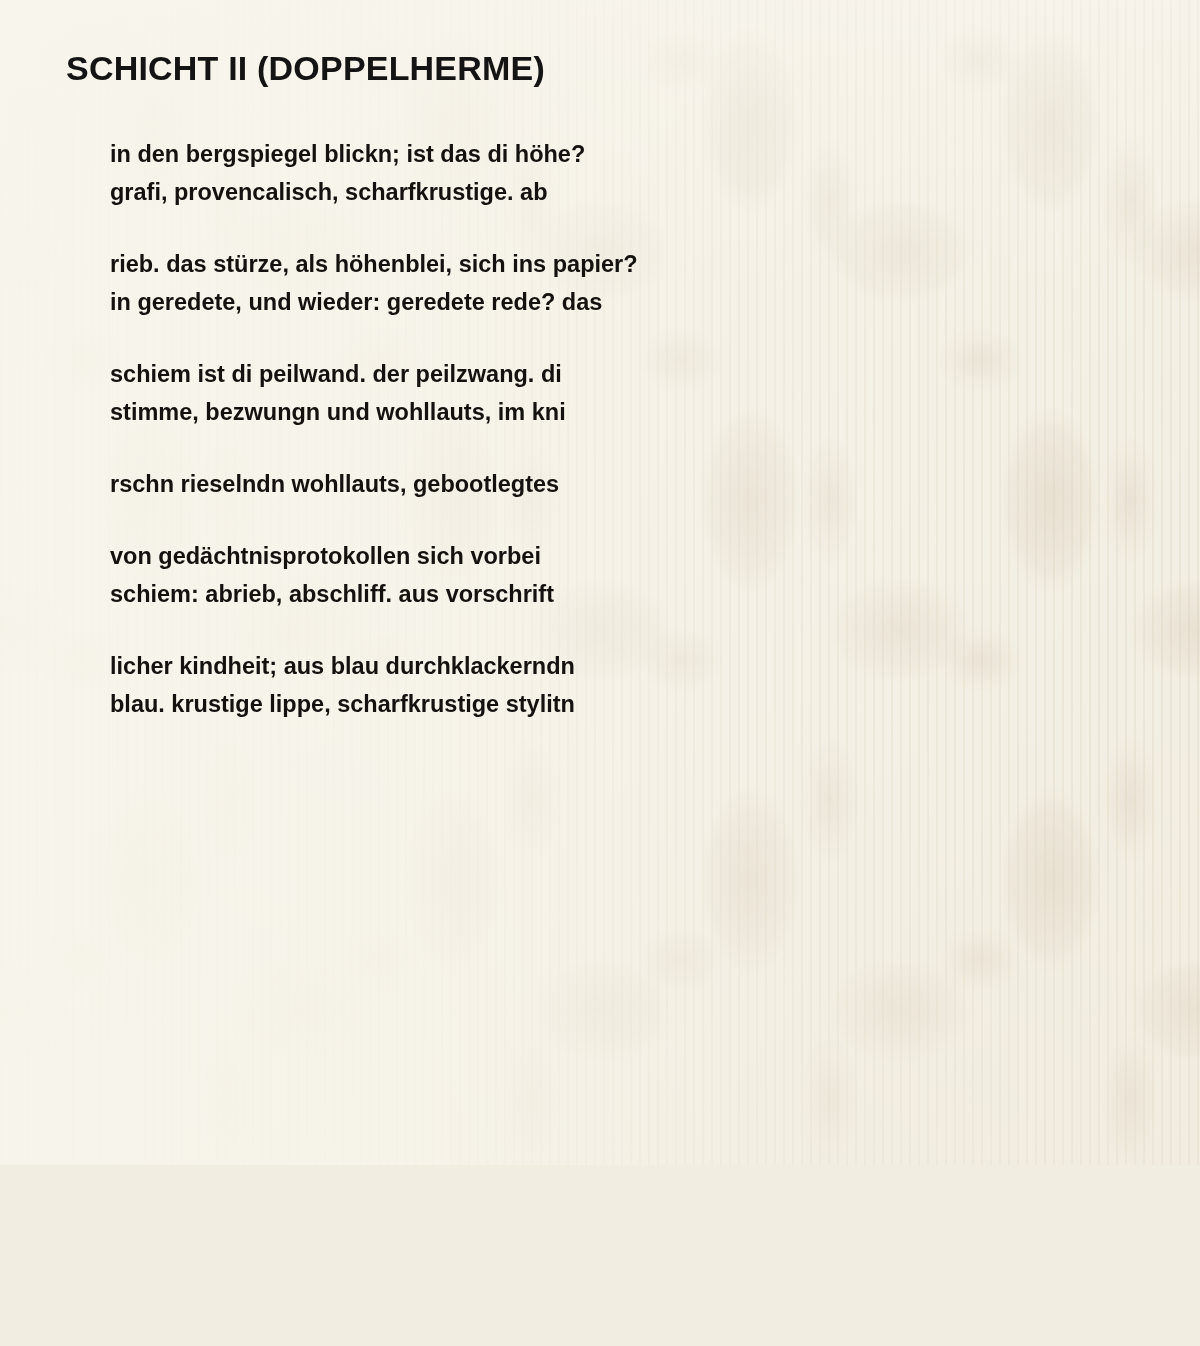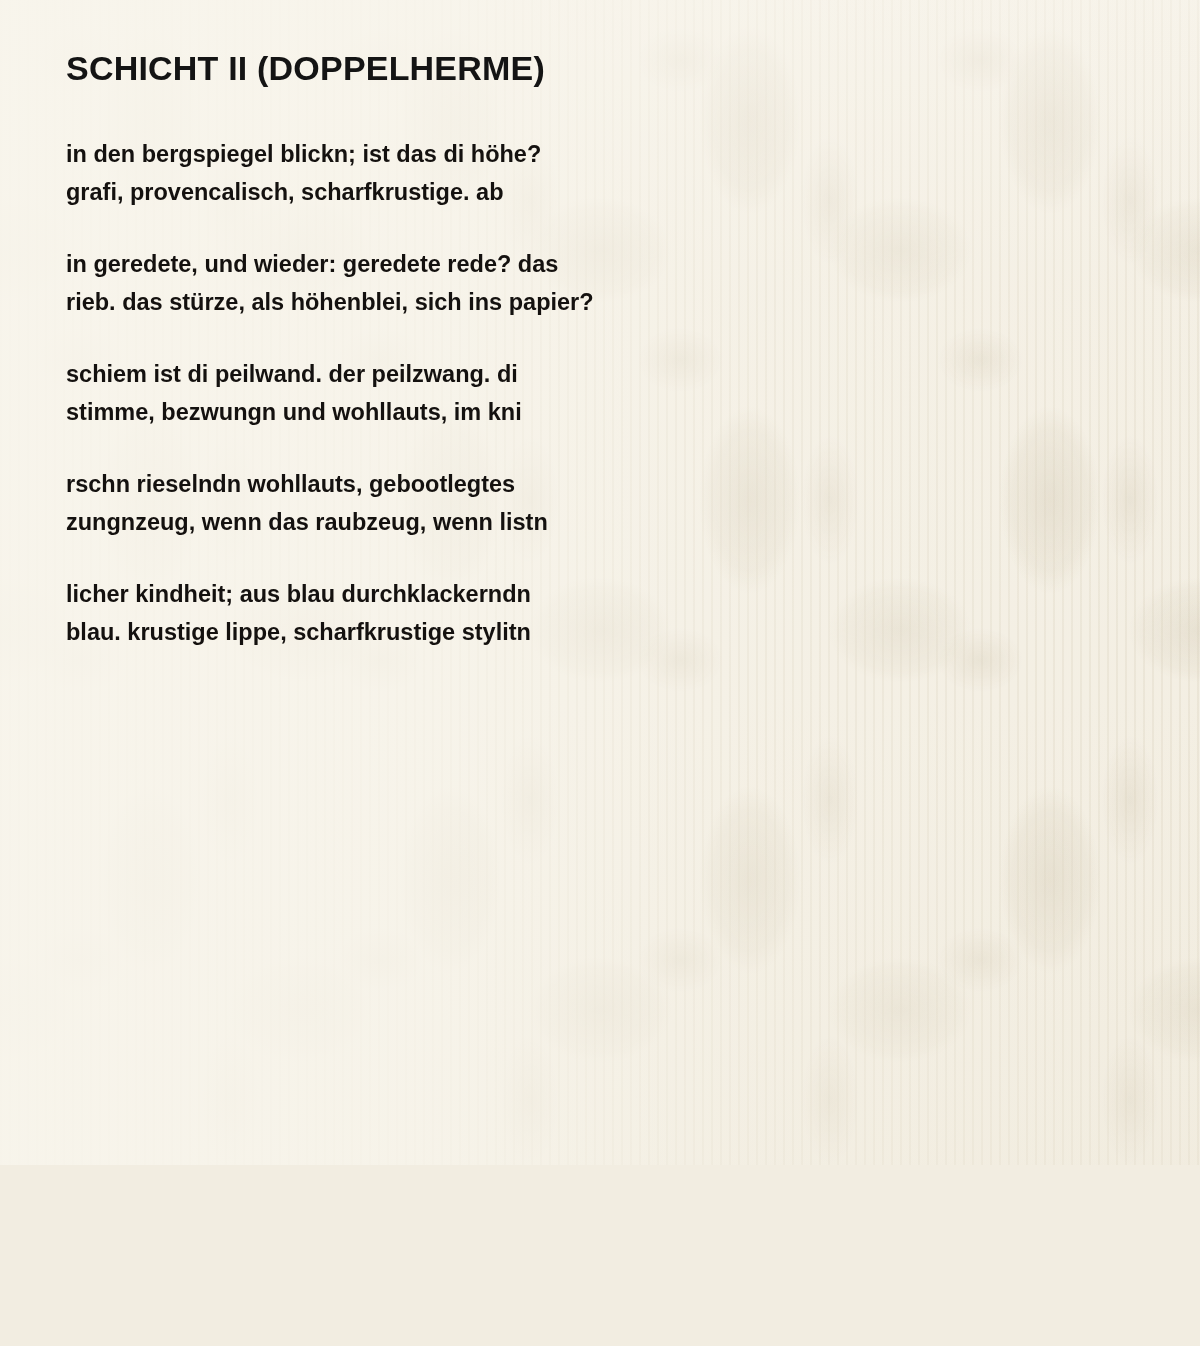--- a/index.html
+++ b/index.html
@@ -95,6 +95,7 @@
   }
   .stanza {
     margin-bottom: 34px;
+    margin-left: 44px;
   }
   .line {
     font-size: 23.5px;

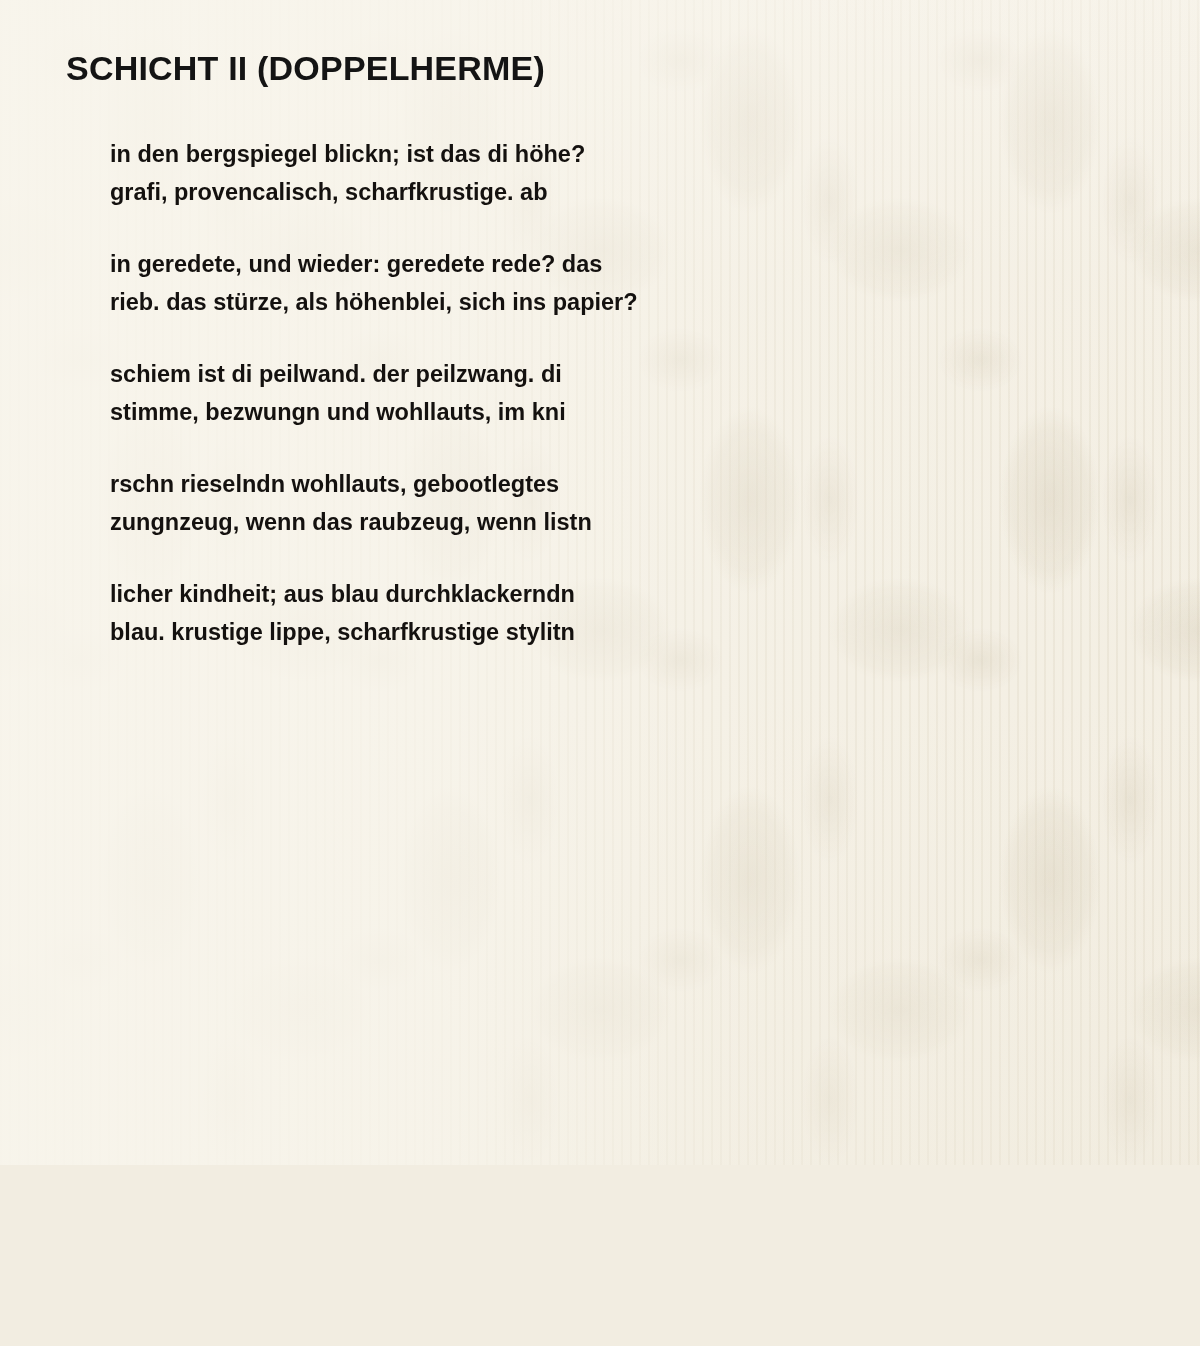--- a/index.html
+++ b/index.html
@@ -133,8 +133,8 @@
       </div>
 
       <div class="stanza">
+        <div class="line">rieb. das stürze, als höhenblei, sich ins papier?</div>
         <div class="line">in geredete, und wieder: geredete rede? das</div>
-        <div class="line">rieb. das stürze, als höhenblei, sich ins papier?</div>
       </div>
 
       <div class="stanza">

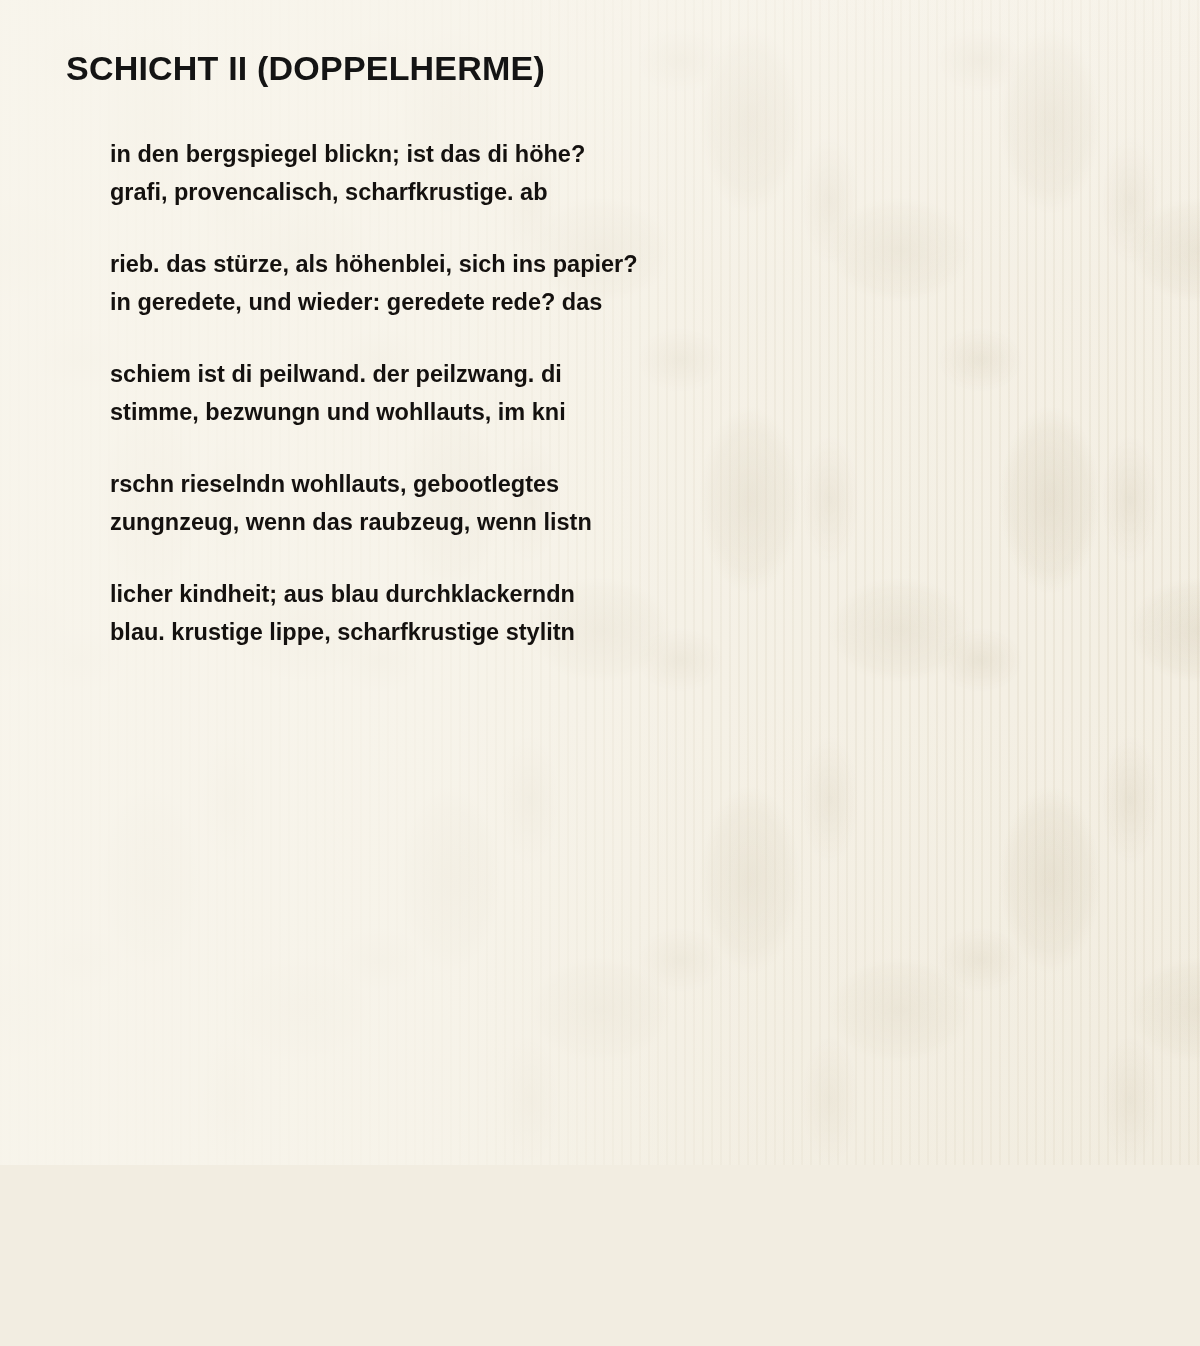--- a/index.html
+++ b/index.html
@@ -144,7 +144,6 @@
 
       <div class="stanza">
         <div class="line">rschn rieselndn wohllauts, gebootlegtes</div>
-        <div class="line">zungnzeug, wenn das raubzeug, wenn listn</div>
       </div>
 
 

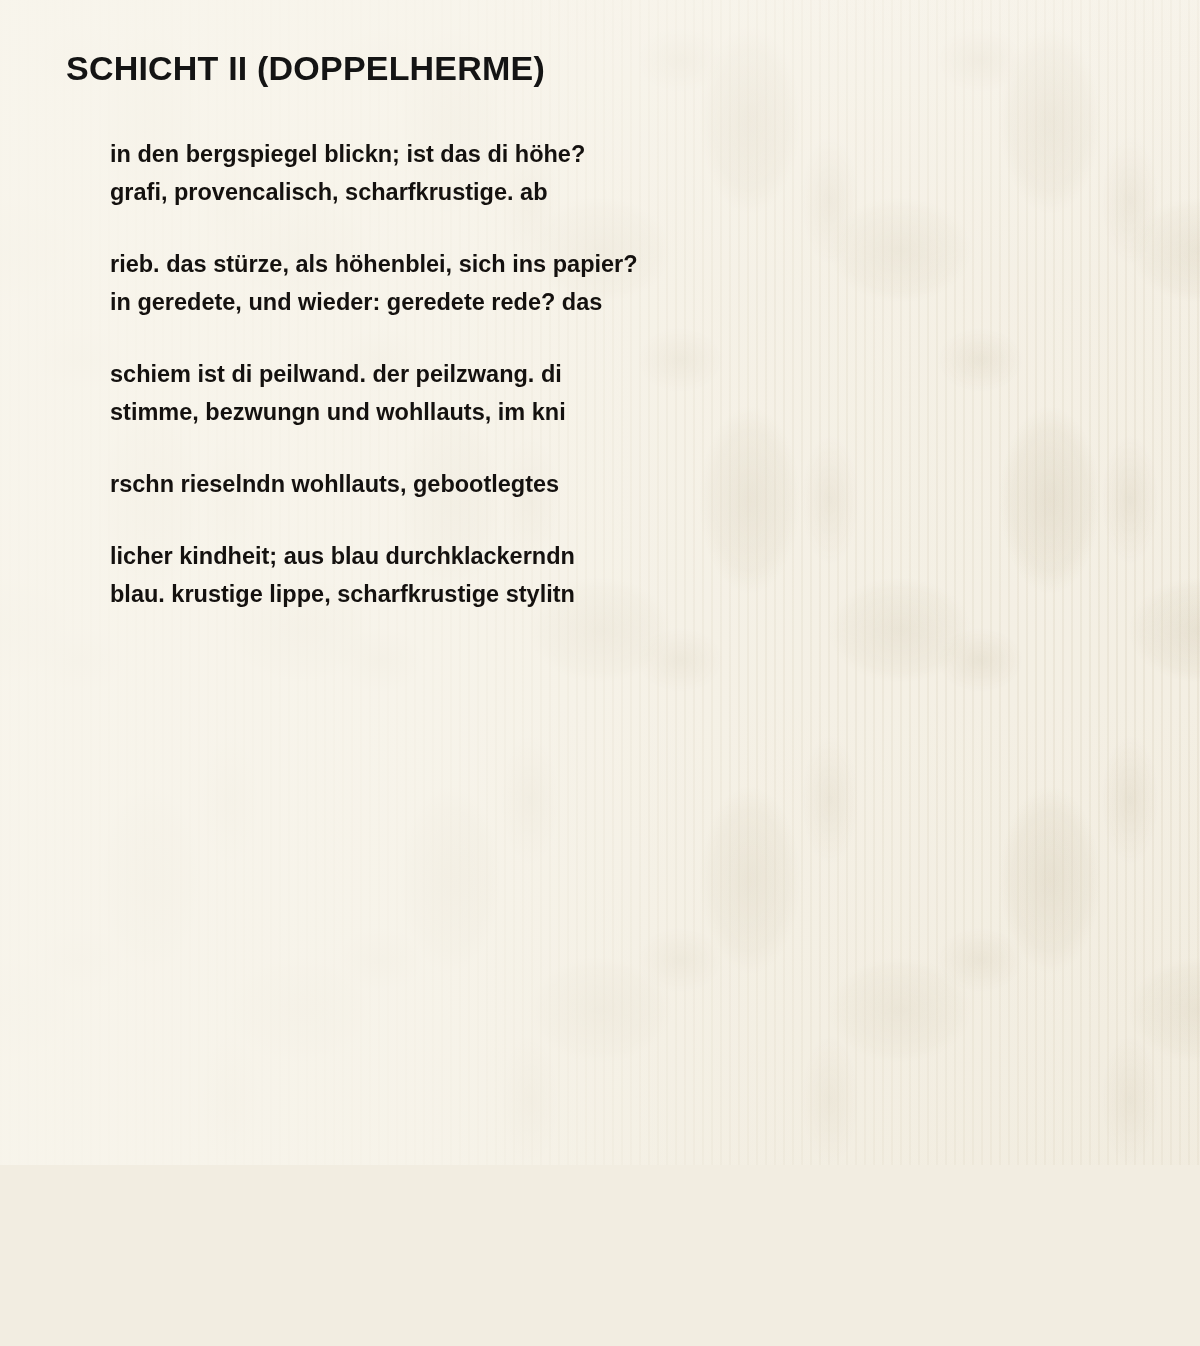--- a/index.html
+++ b/index.html
@@ -146,6 +146,10 @@
         <div class="line">rschn rieselndn wohllauts, gebootlegtes</div>
       </div>
 
+      <div class="stanza">
+        <div class="line">von gedächtnisprotokollen sich vorbei</div>
+        <div class="line">schiem: abrieb, abschliff. aus vorschrift</div>
+      </div>
 
       <div class="stanza">
         <div class="line">licher kindheit; aus blau durchklackerndn</div>

